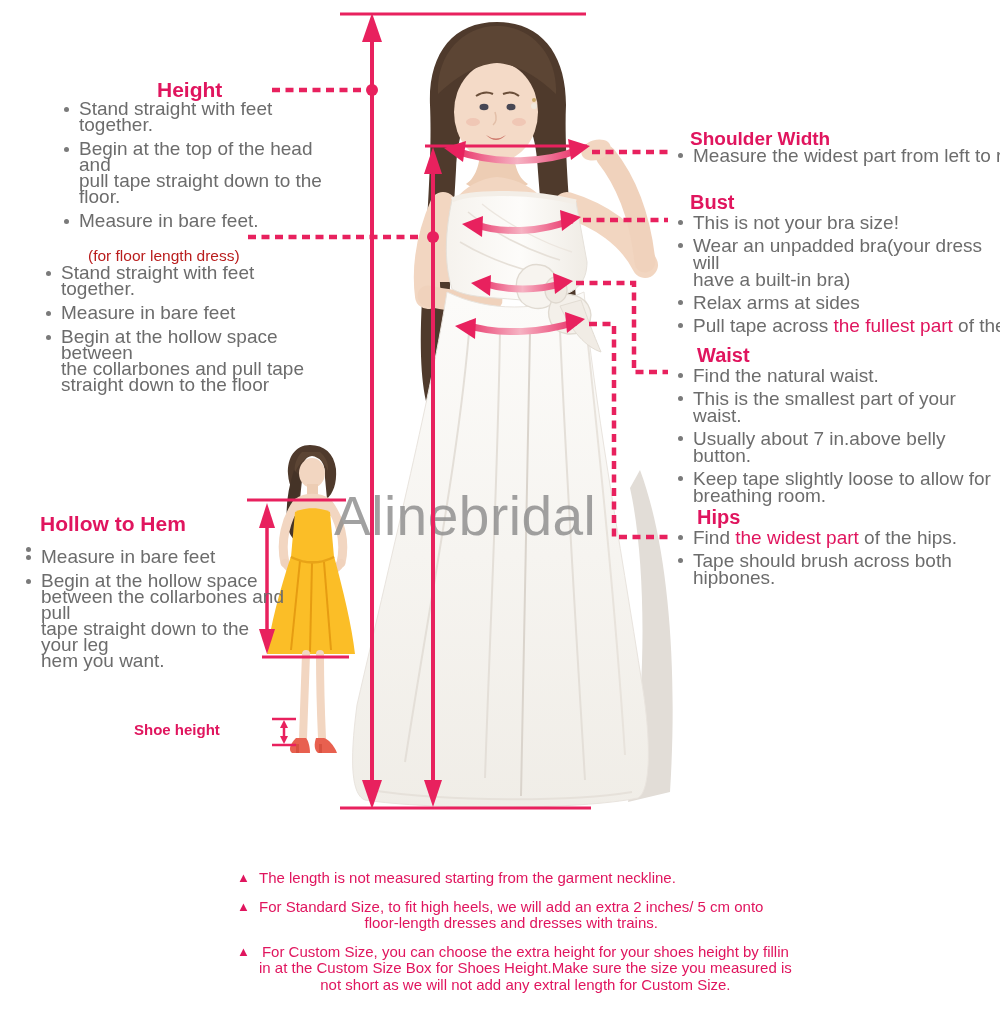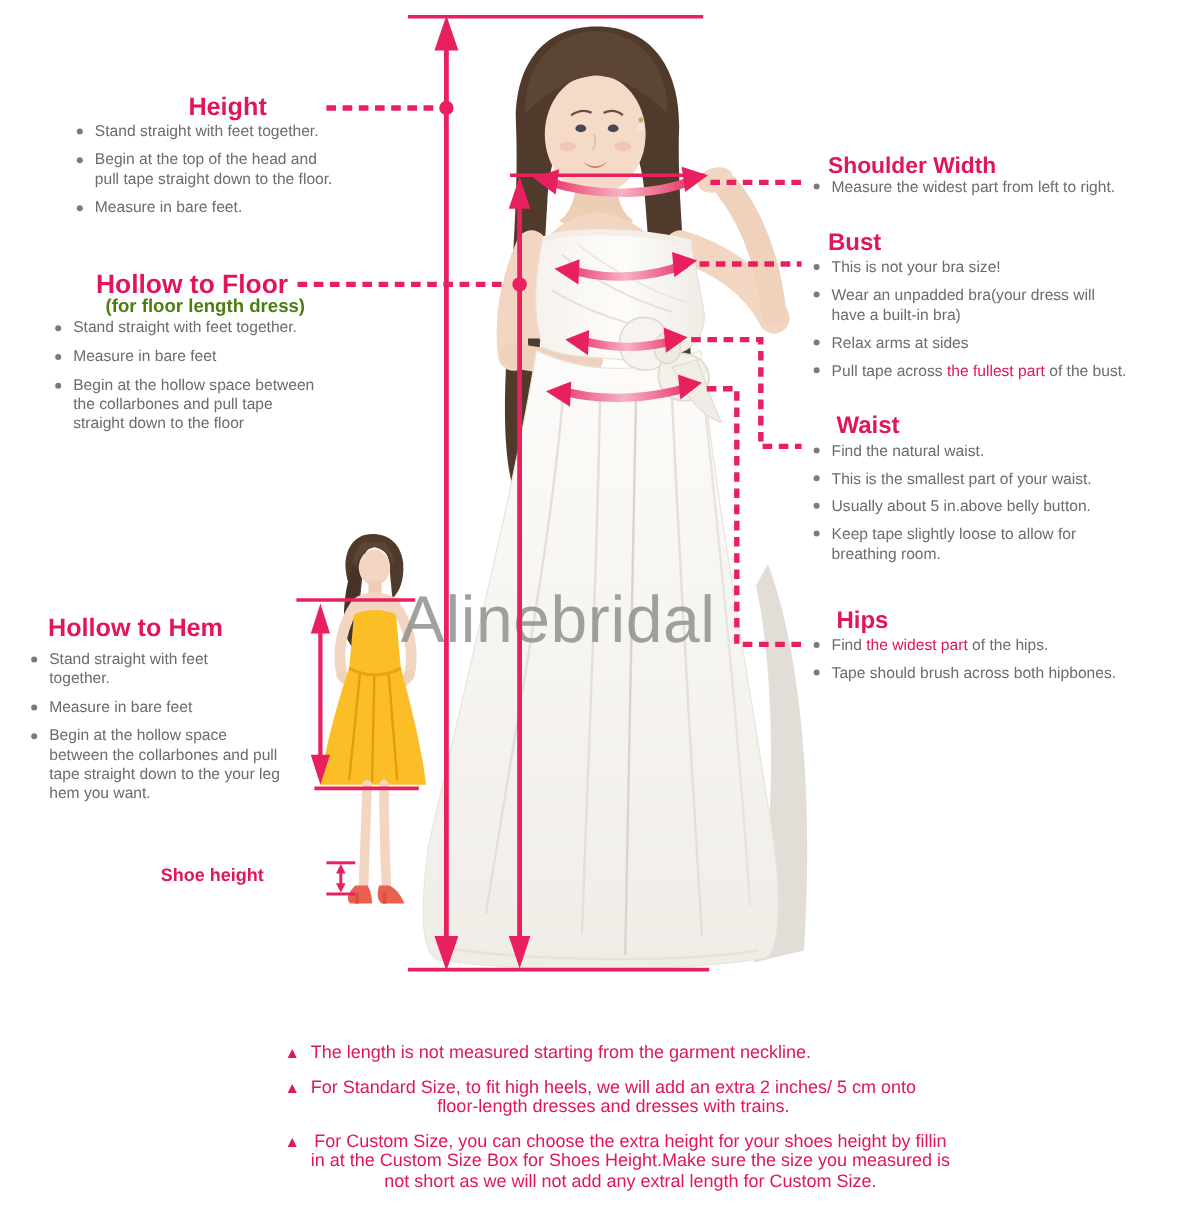--- a/index.html
+++ b/index.html
@@ -8,7 +8,7 @@
   svg{position:absolute;left:0;top:0;}
   .sec-title{position:absolute;color:#E0155E;font-weight:bold;white-space:nowrap;}
   .sec-sub{position:absolute;color:#4d7c0f;font-weight:bold;white-space:nowrap;}
-  .list{position:absolute;color:#6C6C6C;font-size:13px;line-height:16px;}
+  .list{position:absolute;color:#6C6C6C;font-size:19px;line-height:16px;}
   .list.rt{line-height:17px;}
   .li{position:relative;padding-left:17px;margin-bottom:8px;}
   .list.rt .li{margin-bottom:6px;}

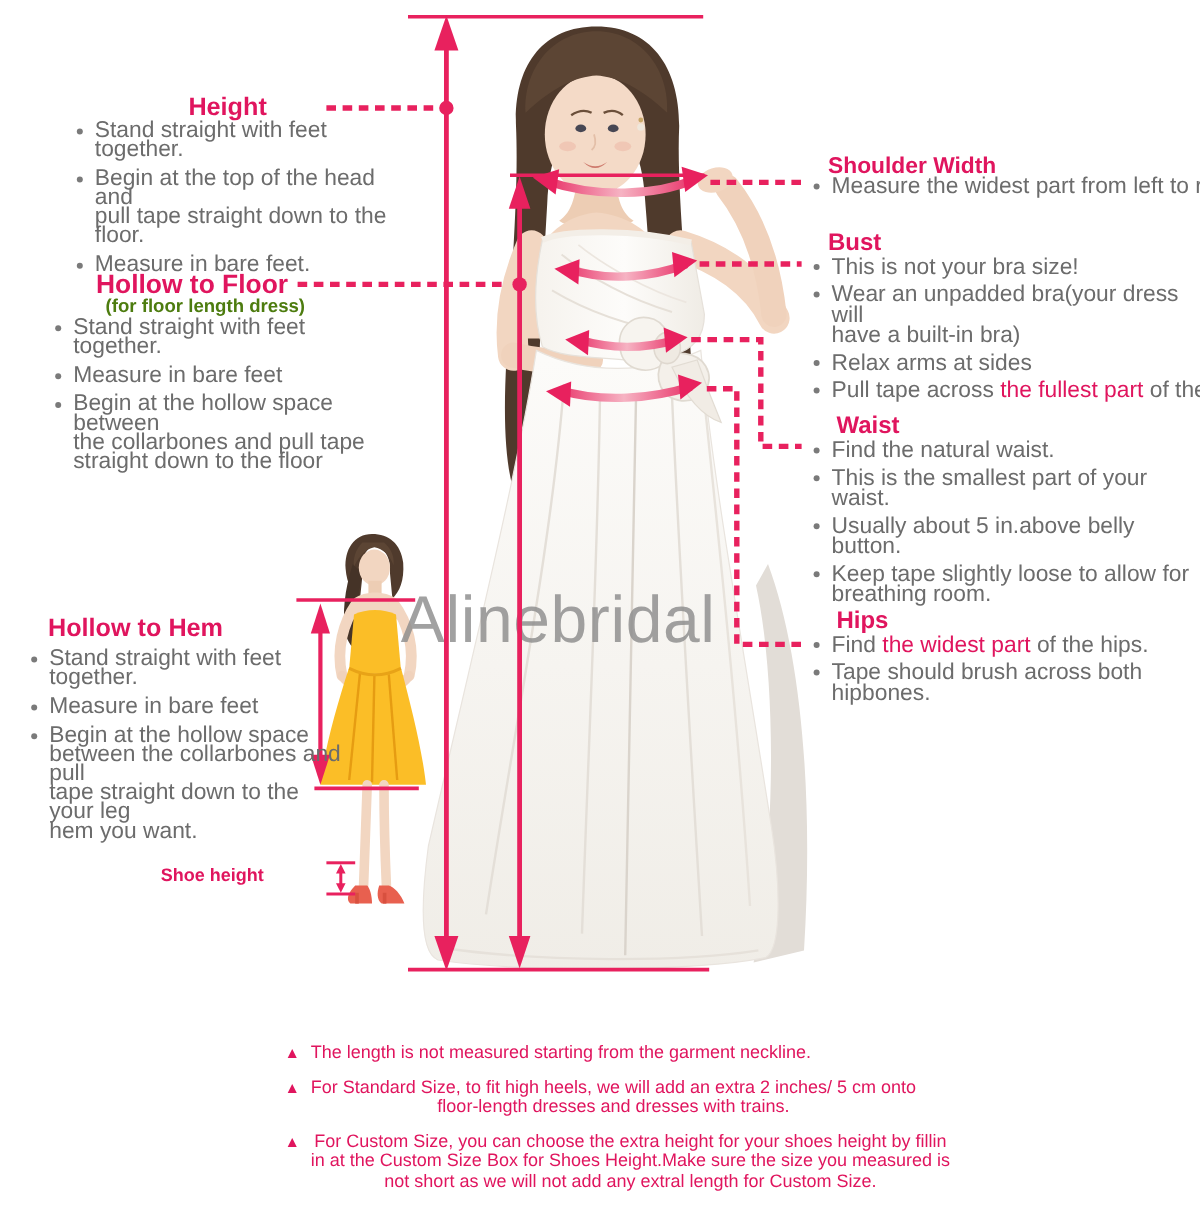--- a/index.html
+++ b/index.html
@@ -215,7 +215,6 @@
     <div class="li"><span class="dot"></span><span class="txt">Measure in bare feet.</span></div>
   </div>
 
-  <div class="sec-title" style="left:80px;top:224px;font-size:22px;">Hollow to Floor</div>
   <div class="sec-sub" style="left:88px;top:247px;font-size:15.5px;">(for floor length dress)</div>
   <div class="list" style="left:44px;top:265px;width:270px;">
     <div class="li"><span class="dot"></span><span class="txt">Stand straight with feet together.</span></div>

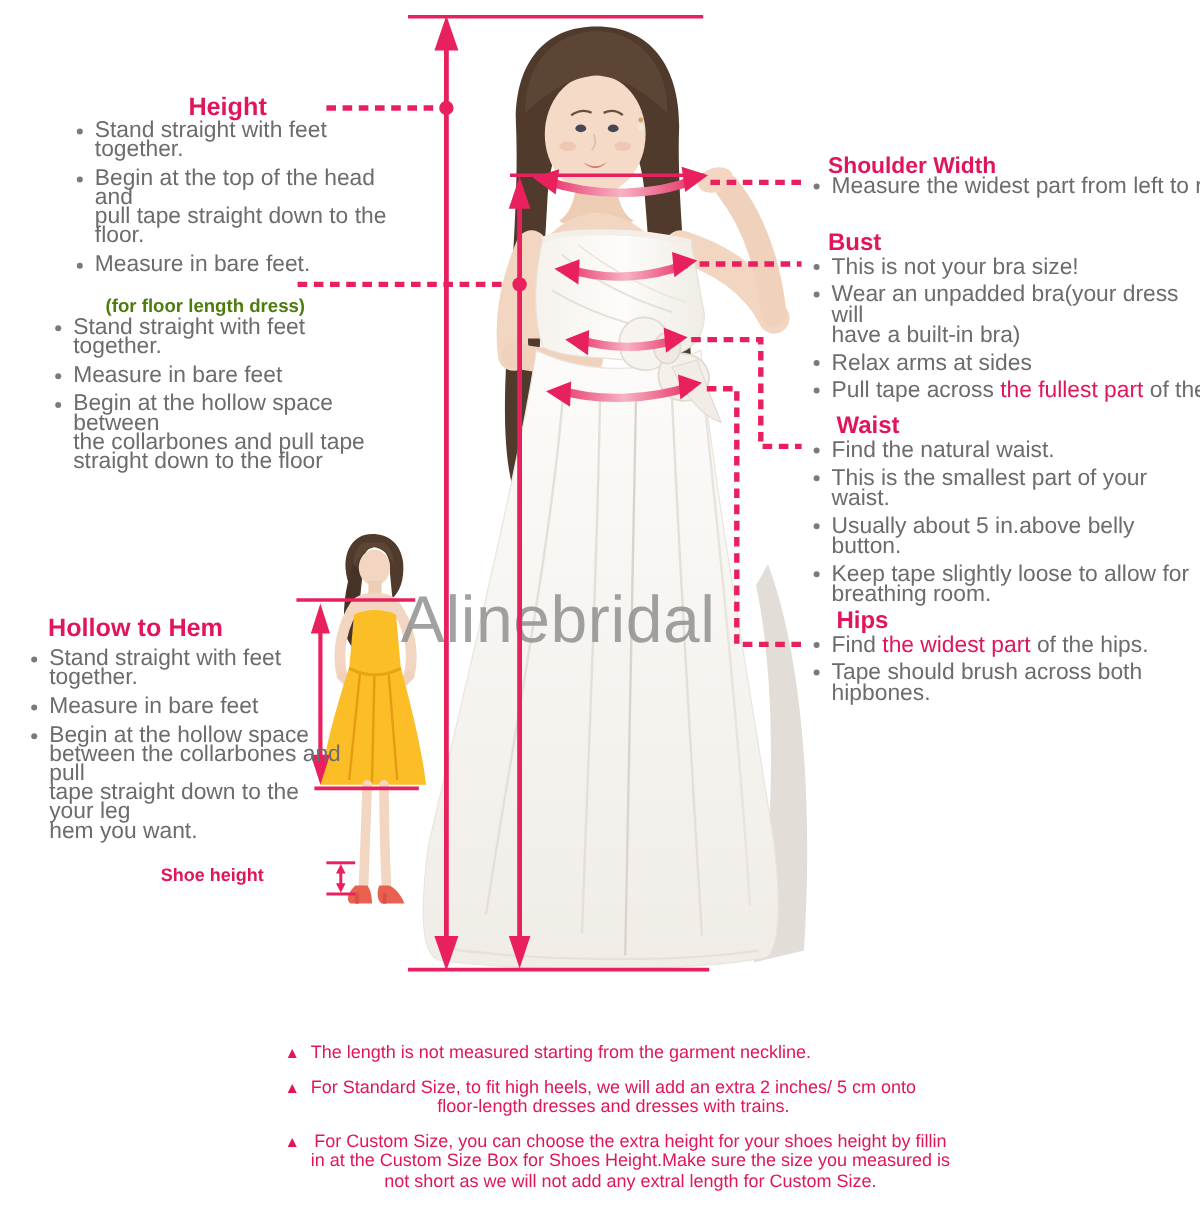--- a/index.html
+++ b/index.html
@@ -7,7 +7,7 @@
          font-family:"Liberation Sans",sans-serif;}
   svg{position:absolute;left:0;top:0;}
   .sec-title{position:absolute;color:#E0155E;font-weight:bold;white-space:nowrap;}
-  .sec-sub{position:absolute;color:#4d7c0f;font-weight:bold;white-space:nowrap;}
+  .sec-sub{position:absolute;color:#b91c1c;font-weight:normal;white-space:nowrap;}
   .list{position:absolute;color:#6C6C6C;font-size:19px;line-height:16px;}
   .list.rt{line-height:17px;}
   .li{position:relative;padding-left:17px;margin-bottom:8px;}

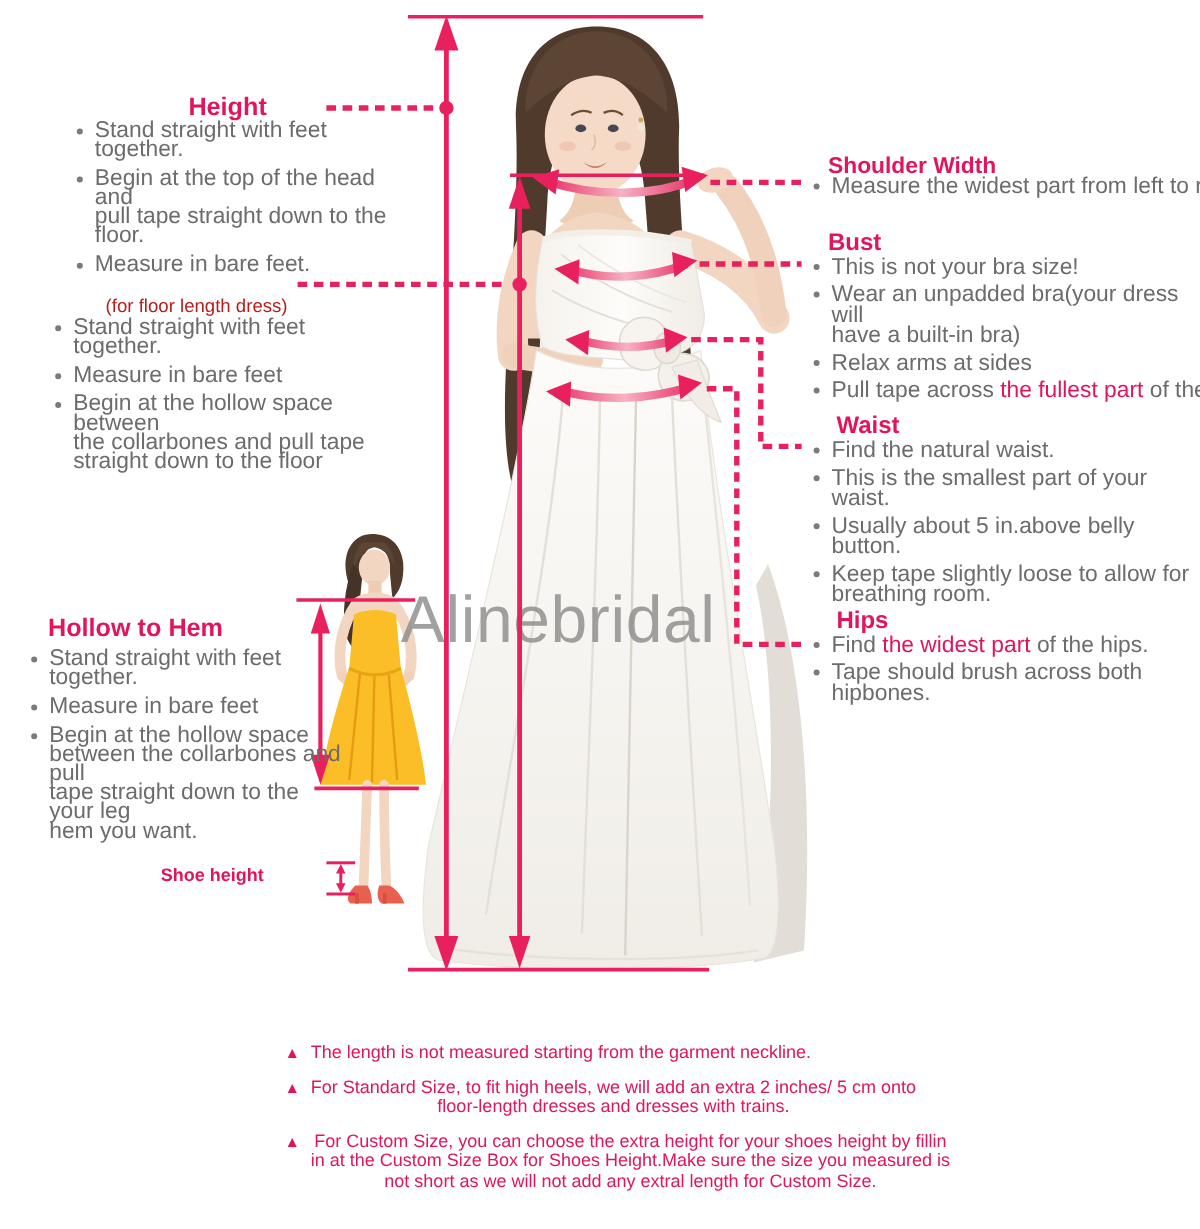--- a/index.html
+++ b/index.html
@@ -255,7 +255,7 @@
   <div class="list rt" style="left:676px;top:367px;width:320px;">
     <div class="li"><span class="dot"></span><span class="txt">Find the natural waist.</span></div>
     <div class="li"><span class="dot"></span><span class="txt">This is the smallest part of your waist.</span></div>
-    <div class="li"><span class="dot"></span><span class="txt">Usually about 5 in.above belly button.</span></div>
+    <div class="li"><span class="dot"></span><span class="txt">Usually about 7 in.above belly button.</span></div>
     <div class="li"><span class="dot"></span><span class="txt">Keep tape slightly loose to allow for
 breathing room.</span></div>
   </div>

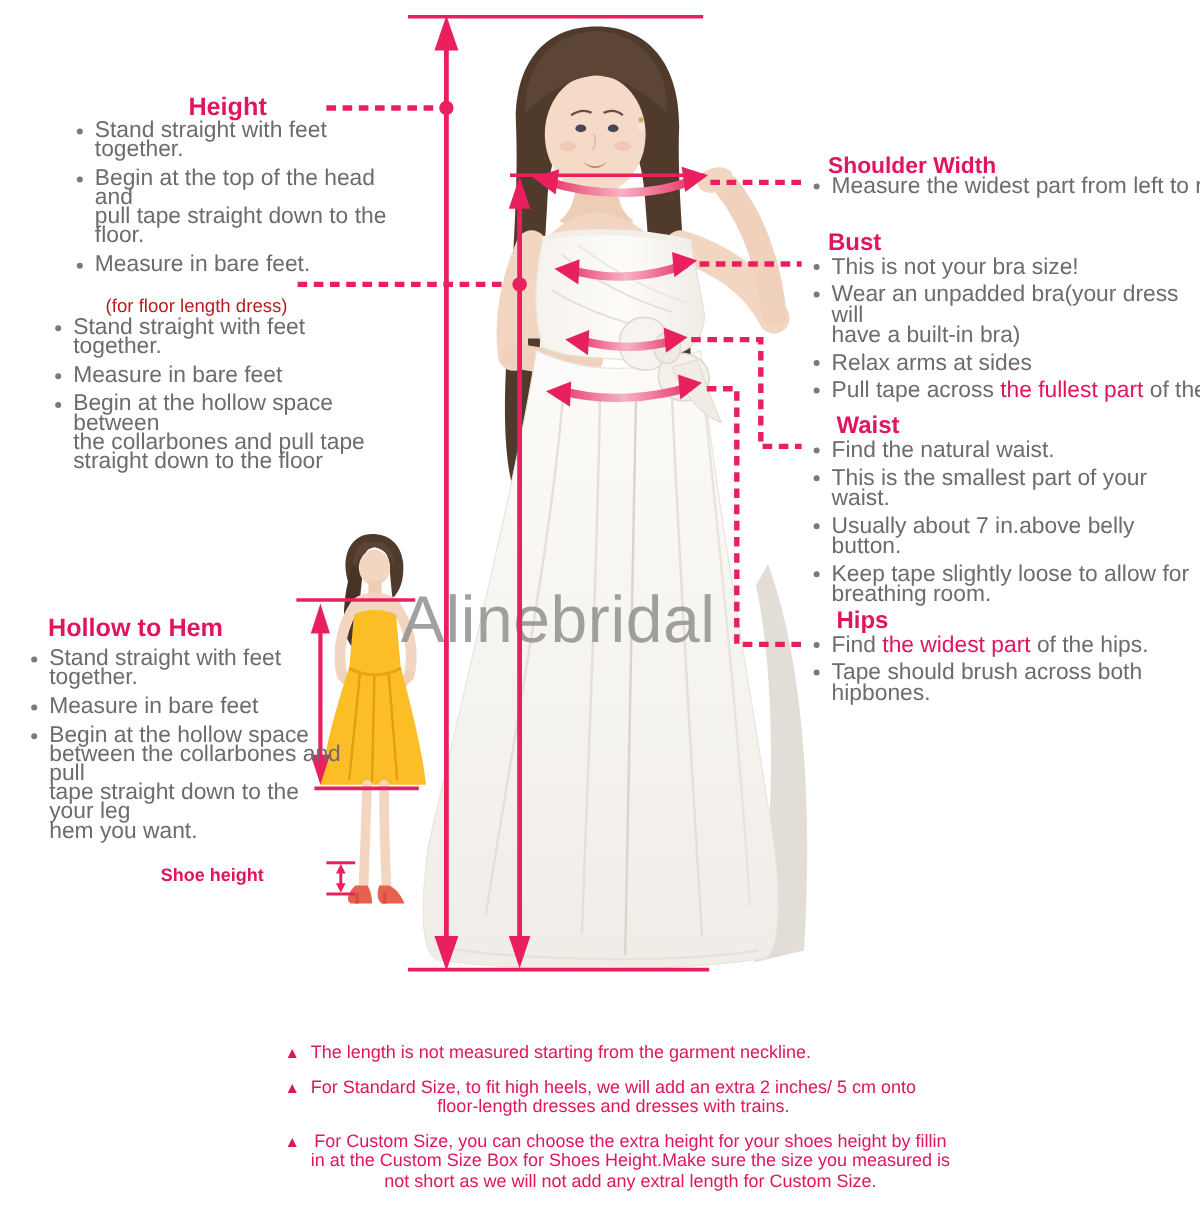--- a/index.html
+++ b/index.html
@@ -226,8 +226,7 @@
 
   <div class="sec-title" style="left:40px;top:512px;font-size:21px;">Hollow to Hem</div>
   <div class="list" style="left:24px;top:541px;width:260px;">
-    <div class="li"><span class="dot"></span><span class="txt">Stand straight with feet
-together.</span></div>
+    <div class="li"><span class="dot"></span></div>
     <div class="li"><span class="dot"></span><span class="txt">Measure in bare feet</span></div>
     <div class="li"><span class="dot"></span><span class="txt">Begin at the hollow space
 between the collarbones and pull

